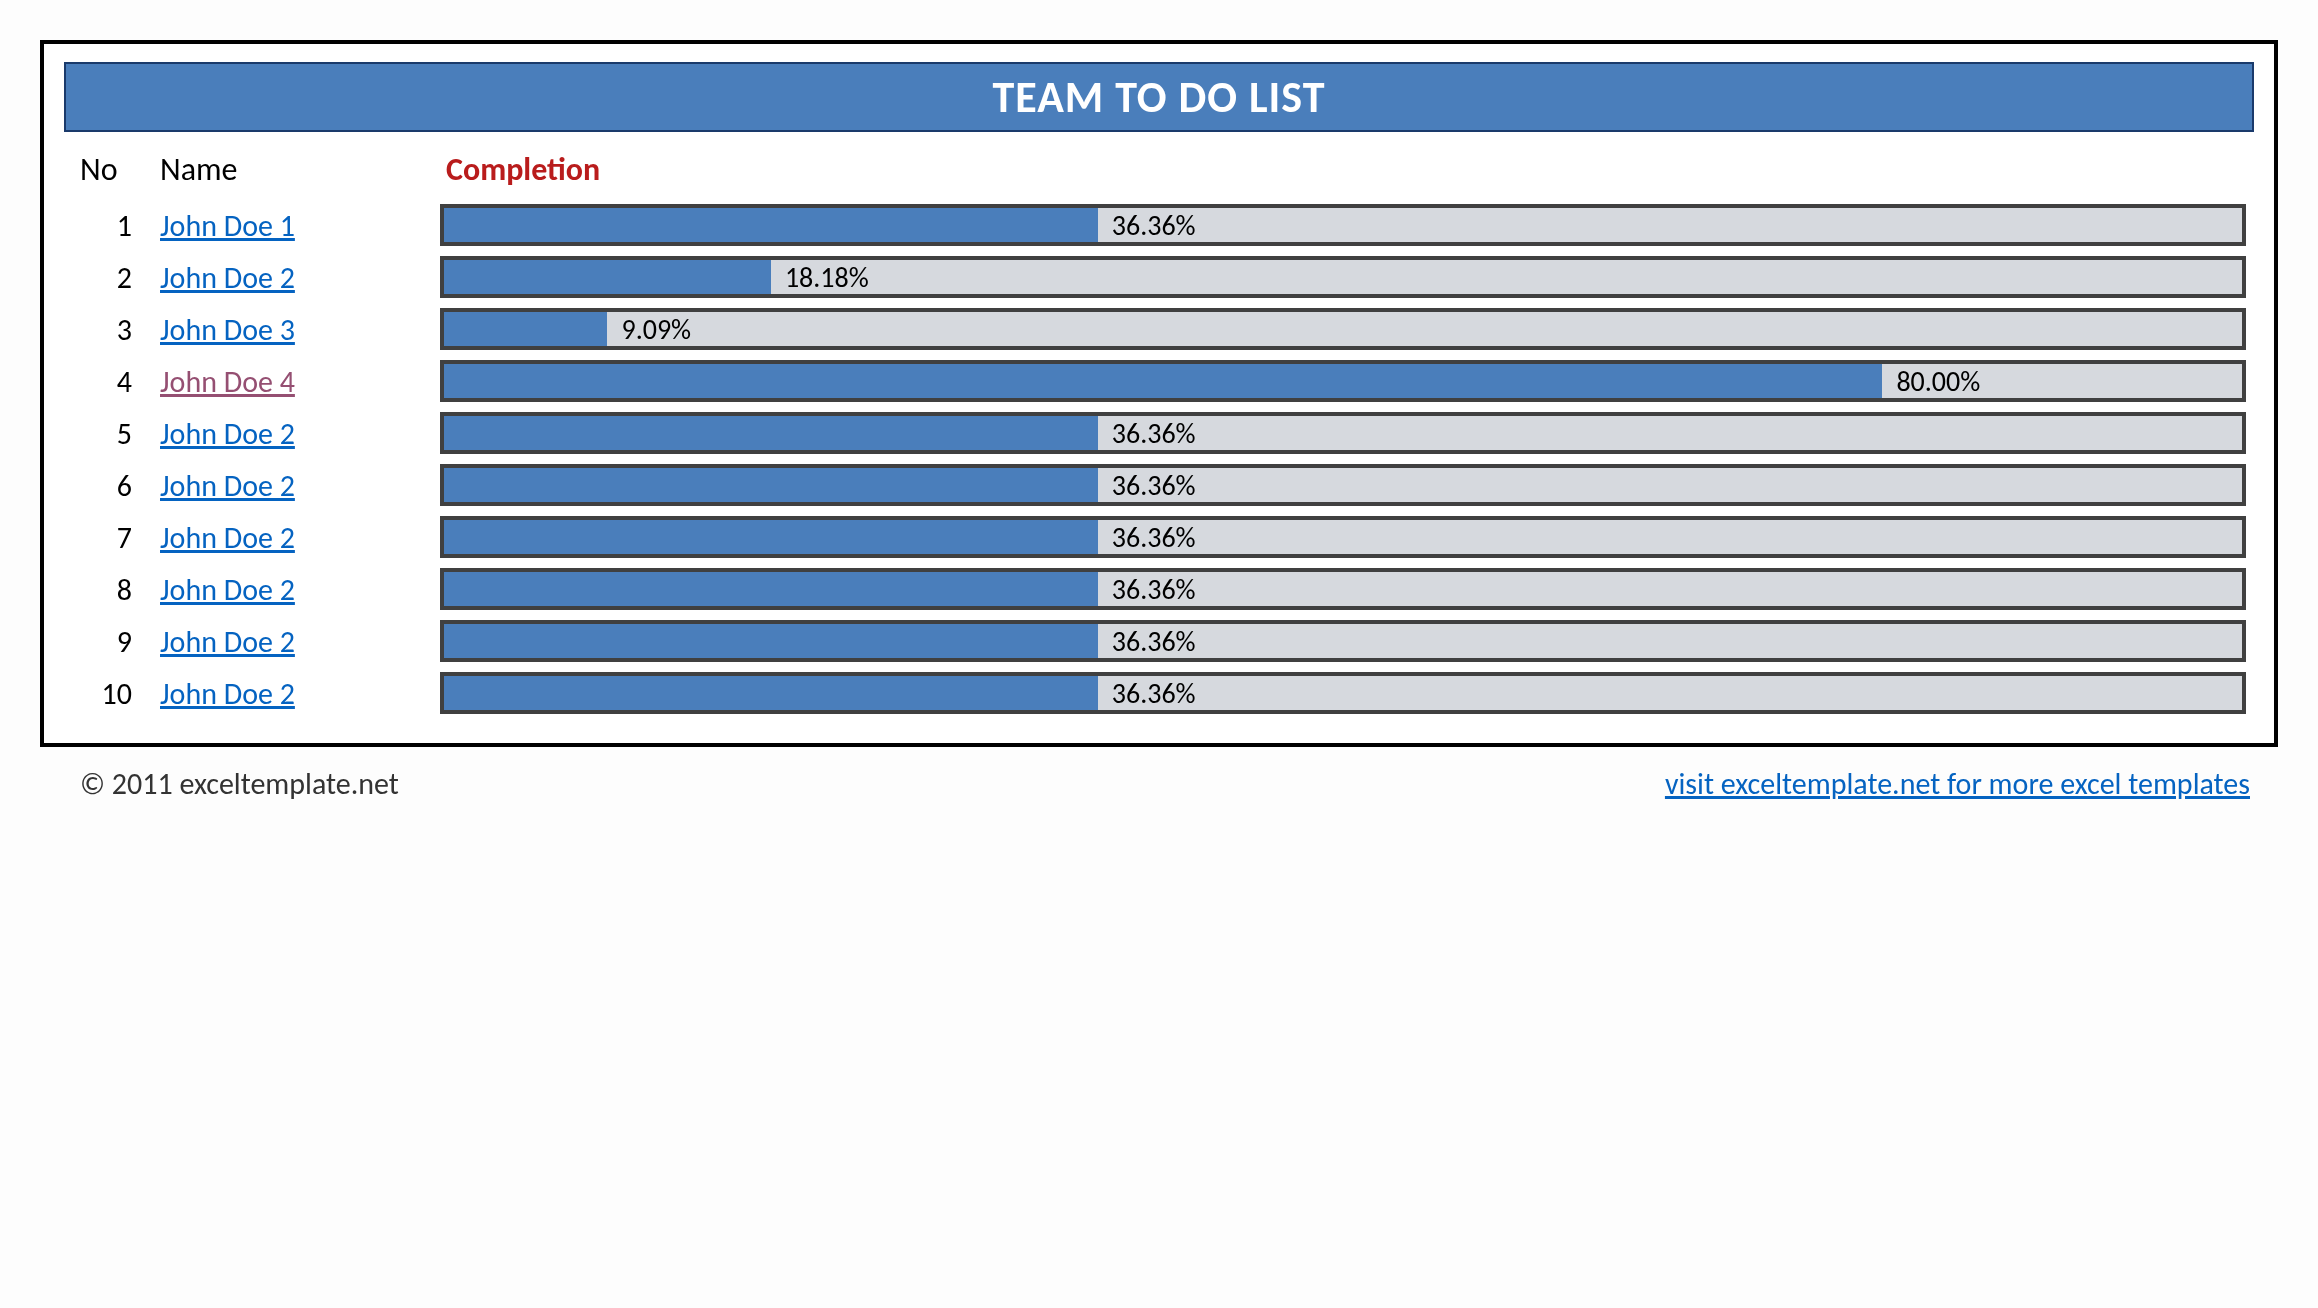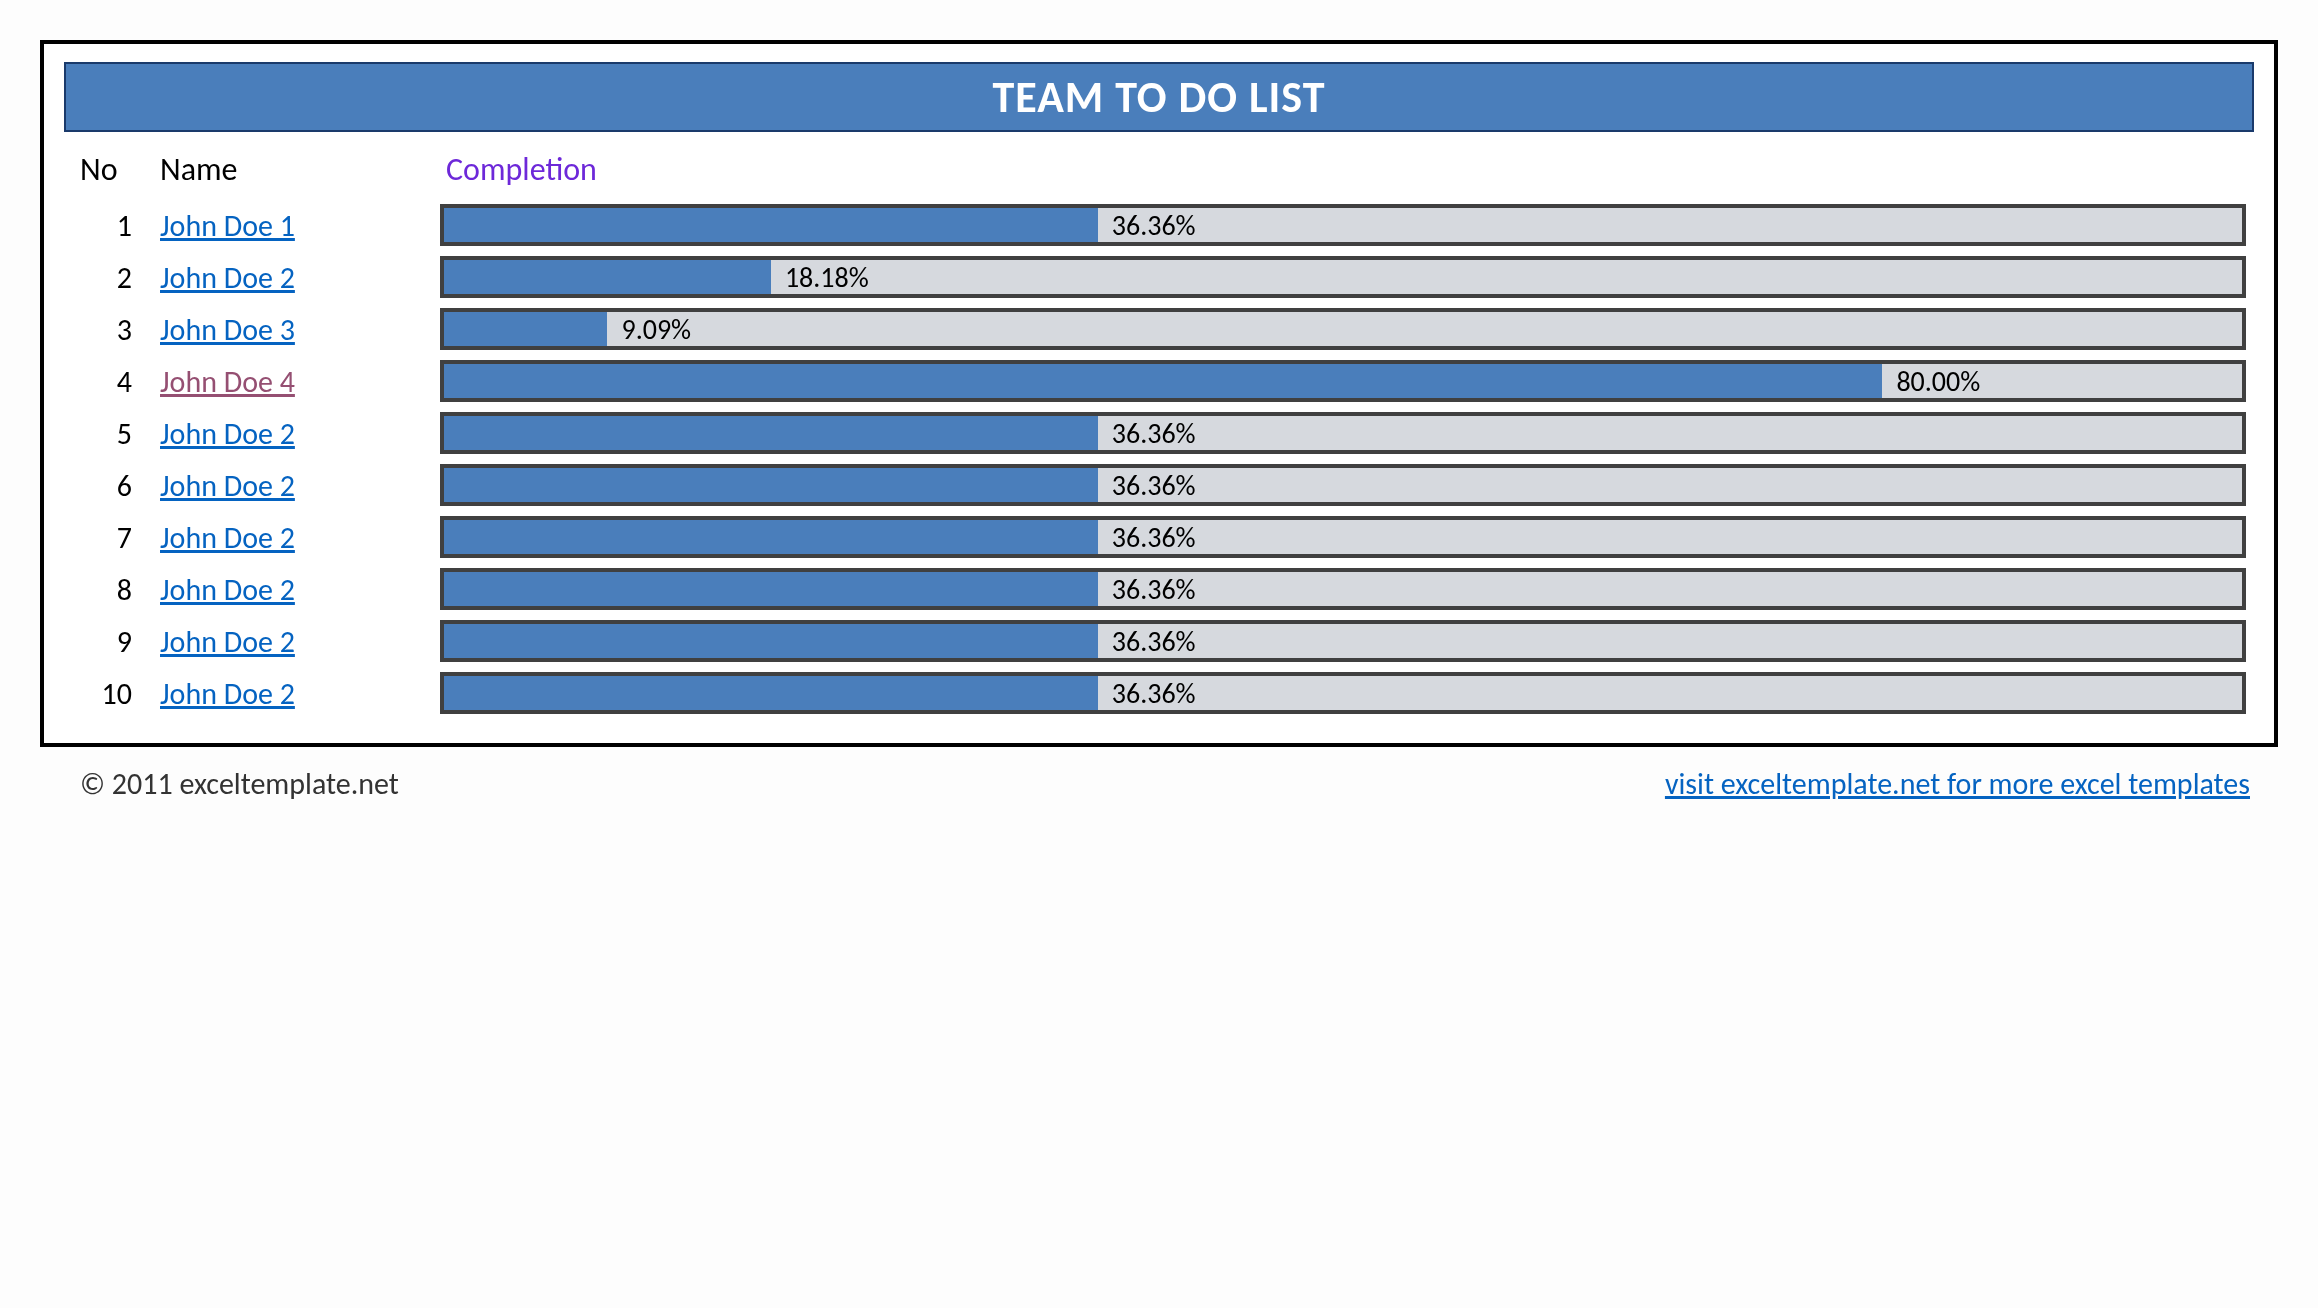--- a/index.html
+++ b/index.html
@@ -51,8 +51,8 @@
     .col-completion {
       flex: 1;
       font-size: 32px;
-      font-weight: 400;
-      color: #6d28d9;
+      font-weight: 700;
+      color: #b91c1c;
       text-align: left;
       padding-left: 6px;
     }

